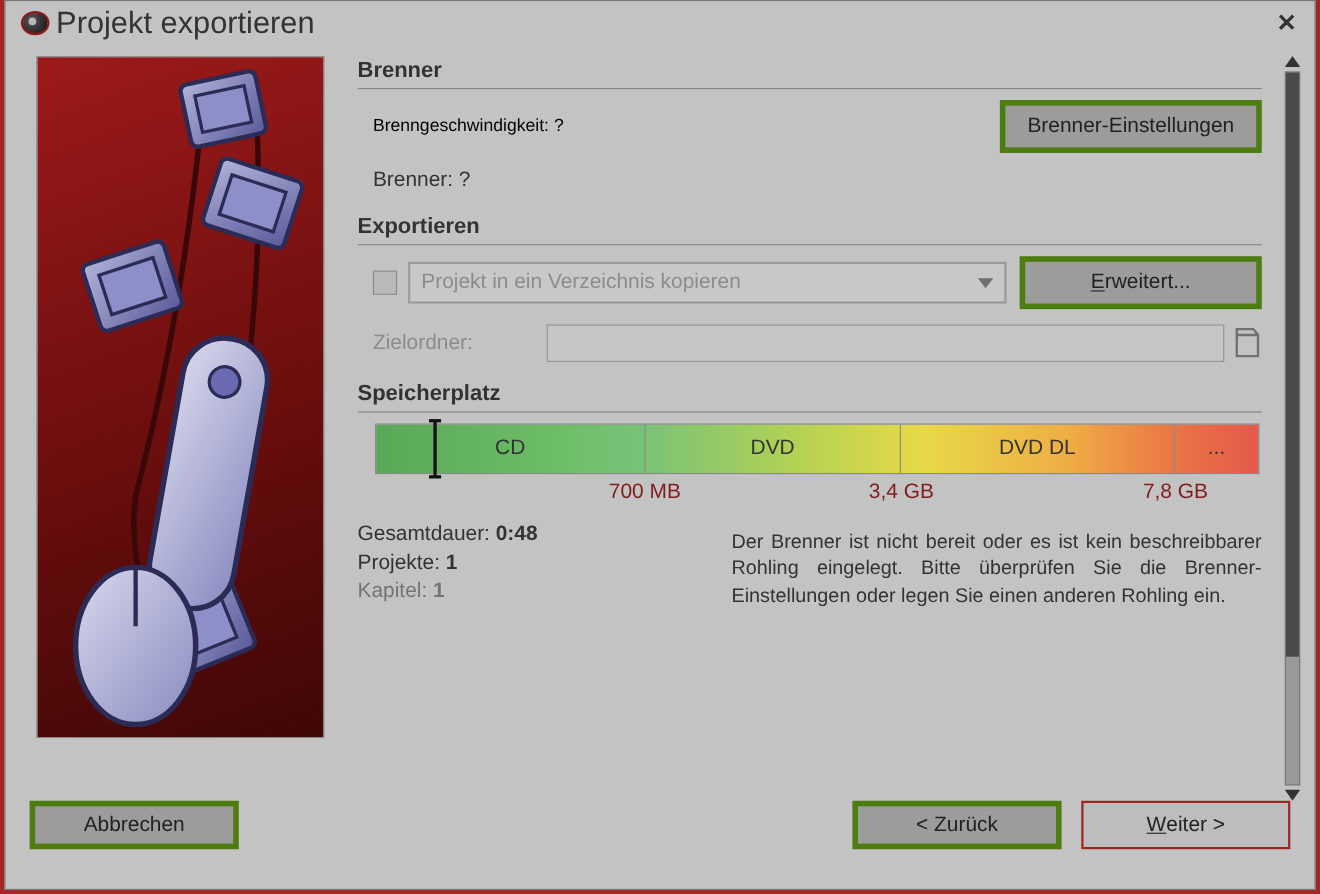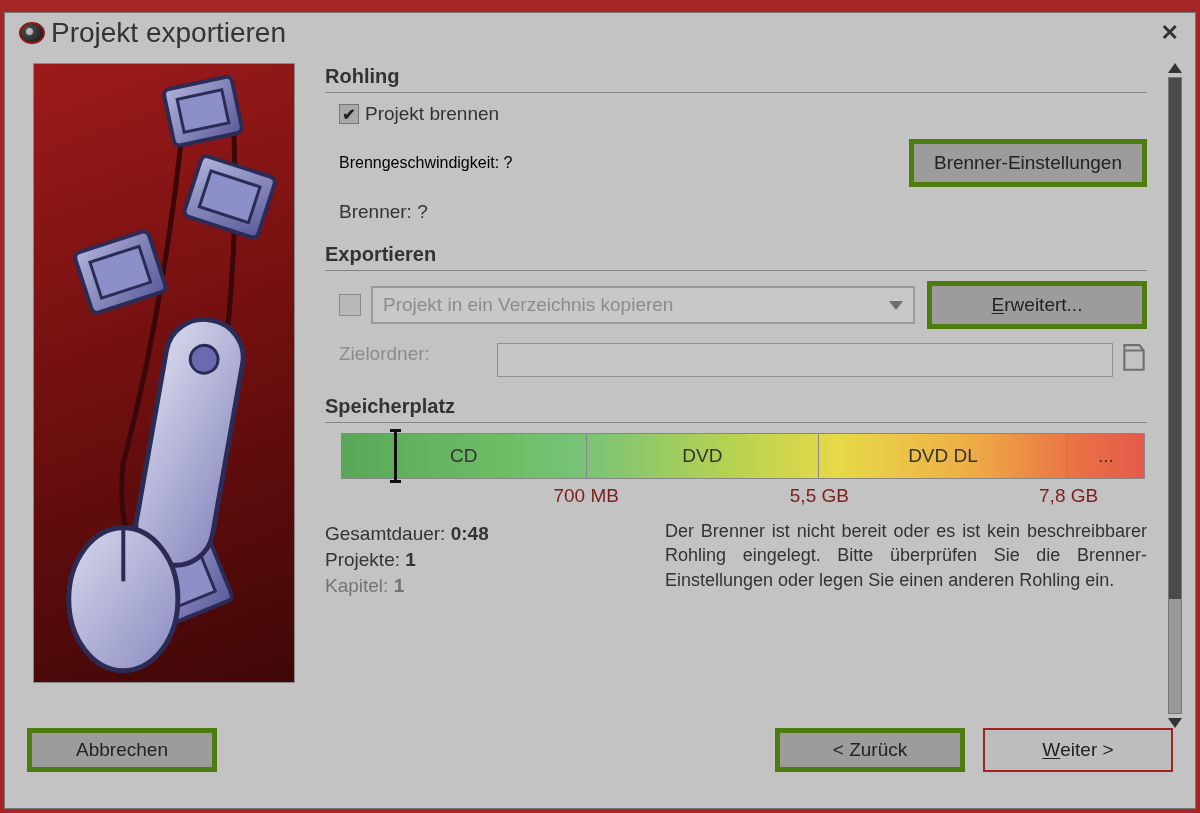--- a/index.html
+++ b/index.html
@@ -4,7 +4,7 @@
 <style>
   * { box-sizing: border-box; font-family: "Segoe UI", Tahoma, sans-serif; }
   html, body { margin:0; padding:0; width:1200px; height:813px; overflow:hidden; }
-  .outer-frame { width:1200px; height:813px; background:#a62626; padding:12px 4px 4px 4px; }
+  .outer-frame { width:1200px; height:813px; background:#a62626; padding:0 4px 4px 4px; }
   .window { width:100%; height:100%; background:#c3c3c3; border:1px solid #777; position:relative; display:flex; flex-direction:column; }
   .titlebar { display:flex; align-items:center; padding:4px 10px 6px 14px; }
   .app-icon { width:26px; height:22px; margin-right:6px; border-radius:50%; background: radial-gradient(circle at 35% 35%, #555, #111); border:2px solid #8a1b1b; position:relative; }

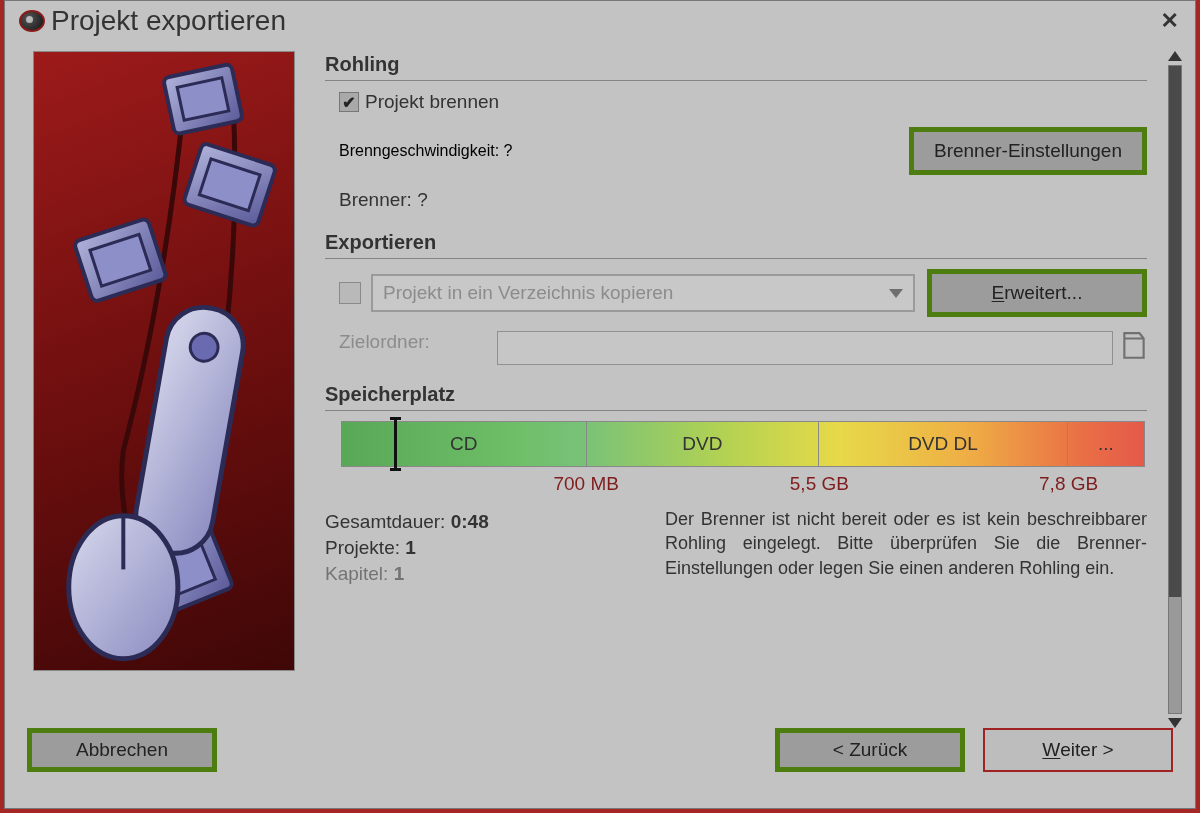--- a/index.html
+++ b/index.html
@@ -118,7 +118,7 @@
       <div class="content-wrap">
         <div class="content">
 
-          <div class="section-h">Rohling</div>
+          <div class="section-h">Brenner</div>
           <hr class="hr">
           <div class="row">
             <div class="checkbox checked"></div>

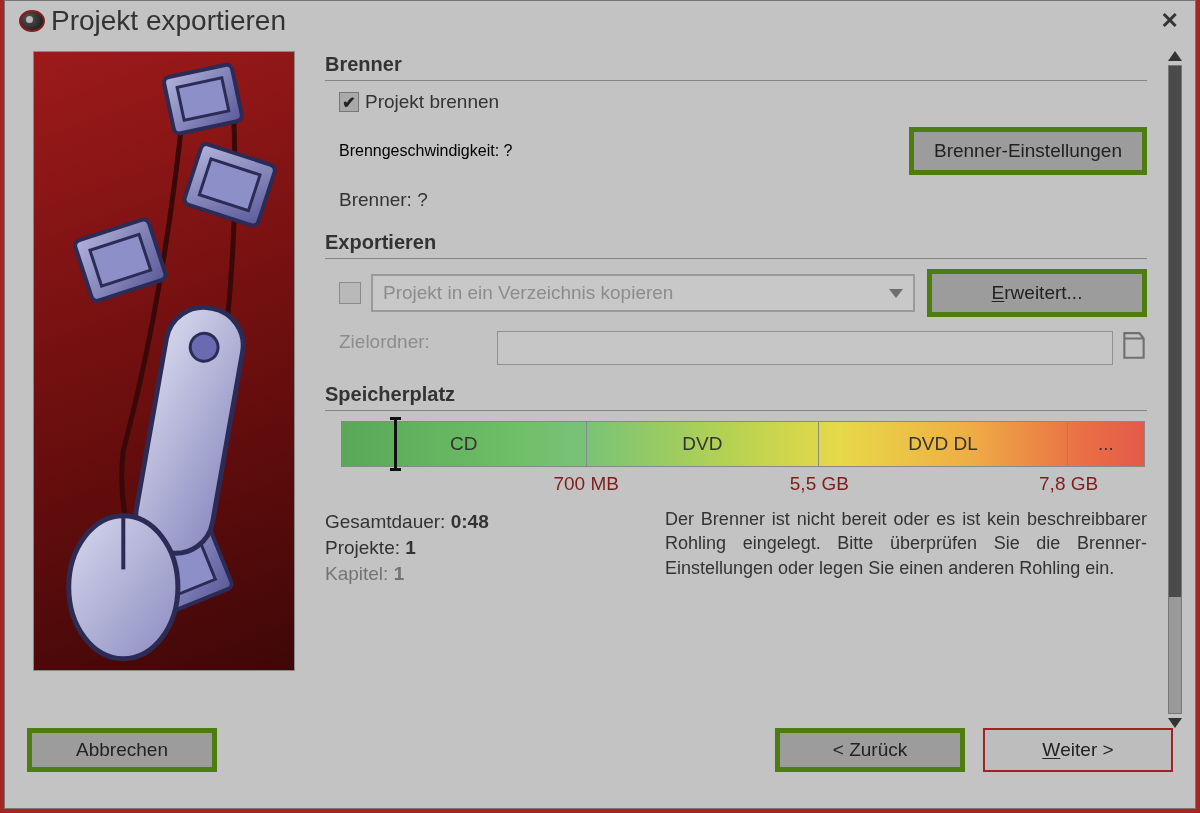--- a/index.html
+++ b/index.html
@@ -120,10 +120,6 @@
 
           <div class="section-h">Brenner</div>
           <hr class="hr">
-          <div class="row">
-            <div class="checkbox checked"></div>
-            <span>Projekt brennen</span>
-          </div>
           <div class="row-split">
             <span>Brenngeschwindigkeit: ?</span>
             <button class="btn btn-wide">Brenner-Einstellungen</button>

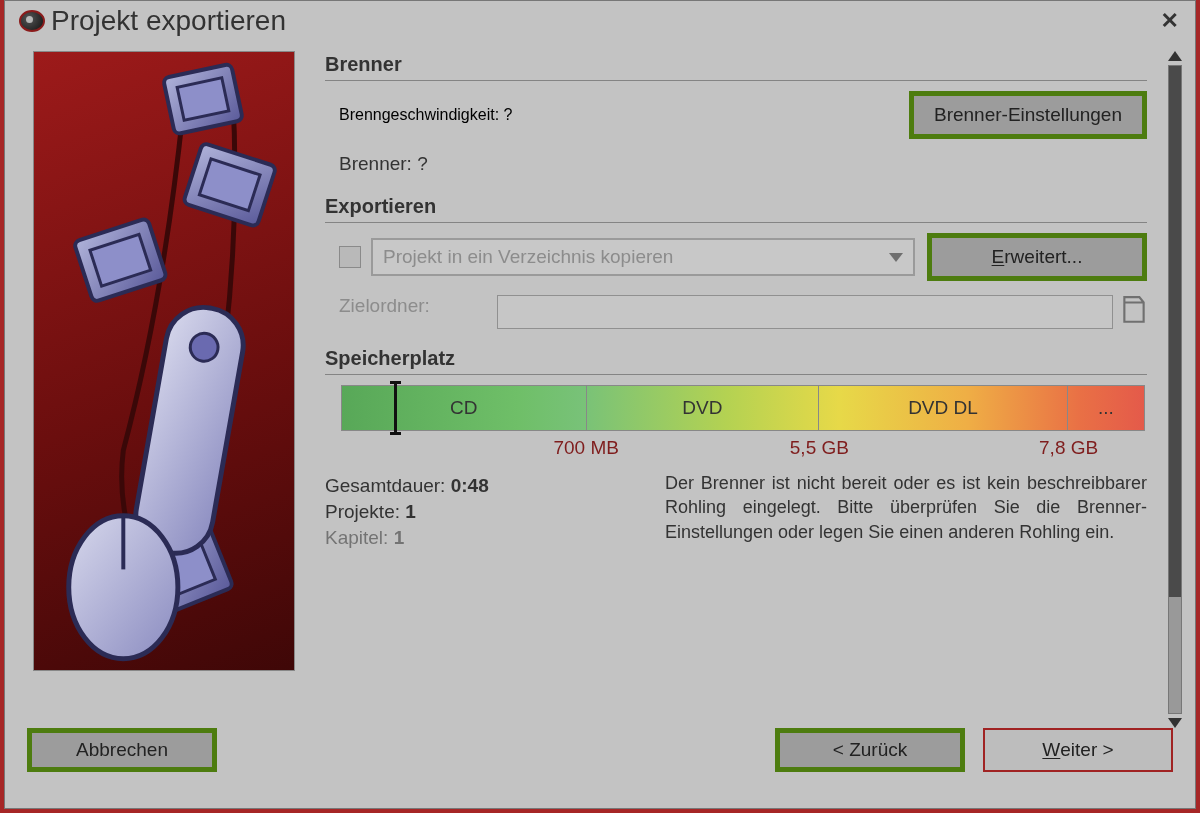--- a/index.html
+++ b/index.html
@@ -35,7 +35,7 @@
   .dropdown .dd-label { flex:1; font-size:19px; }
   .dd-arrow { width:0;height:0; border-left:7px solid transparent; border-right:7px solid transparent; border-top:9px solid #6f6f6f;}
   .cb-disabled { width:22px; height:22px; background:#b9b9b9; border:1px solid #8a8a8a; margin-right:10px; flex-shrink:0; }
-  .target-row { display:flex; align-items:flex-start; margin:8px 0 18px 14px; }
+  .target-row { display:flex; align-items:center; margin:8px 0 18px 14px; }
   .target-label { font-size:19px; color:#8c8c8c; width:150px;}
   .target-input { flex:1; height:34px; border:1px solid #909090; background:#c6c6c6; margin:0 8px;}
   .folder-icon { width:26px; height:30px; color:#707070; }

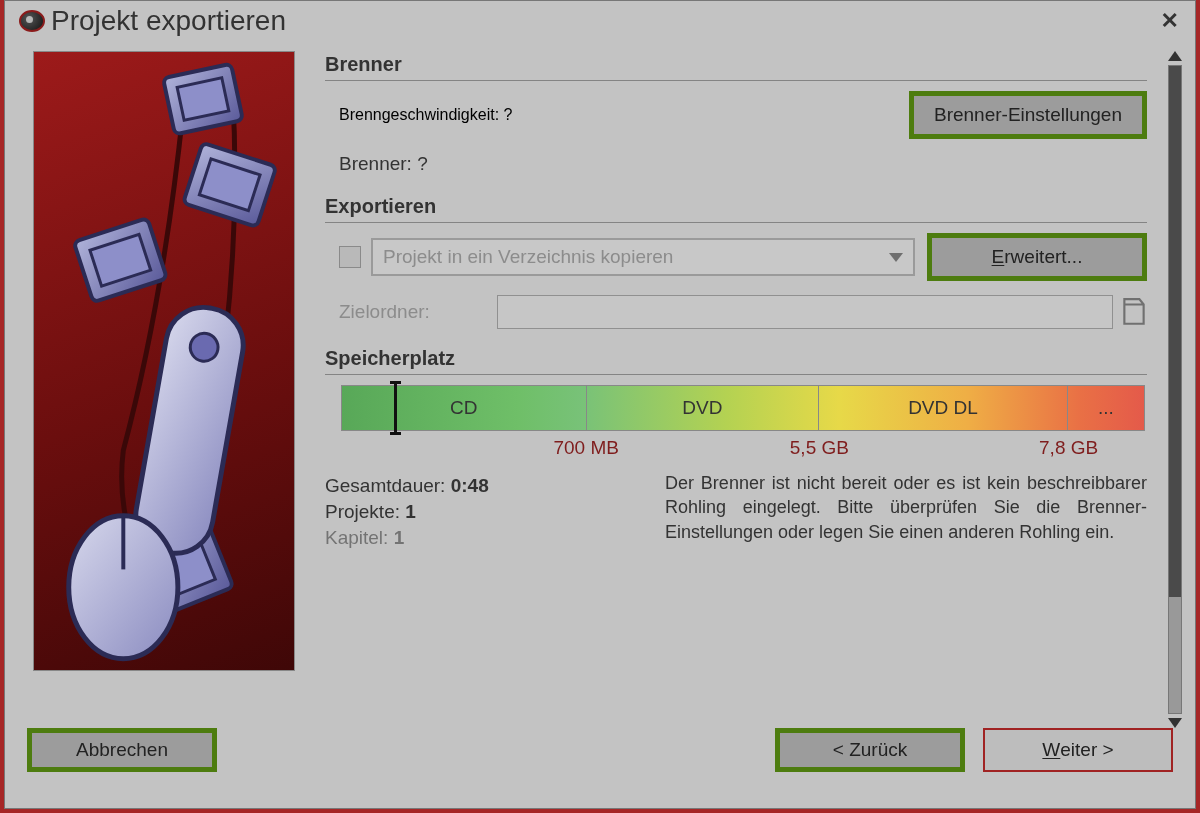--- a/index.html
+++ b/index.html
@@ -167,7 +167,7 @@
           </div>
           <div class="sb-labels">
             <span style="left:30.5%;">700 MB</span>
-            <span style="left:59.5%;">5,5 GB</span>
+            <span style="left:59.5%;">3,4 GB</span>
             <span style="left:90.5%;">7,8 GB</span>
           </div>
 

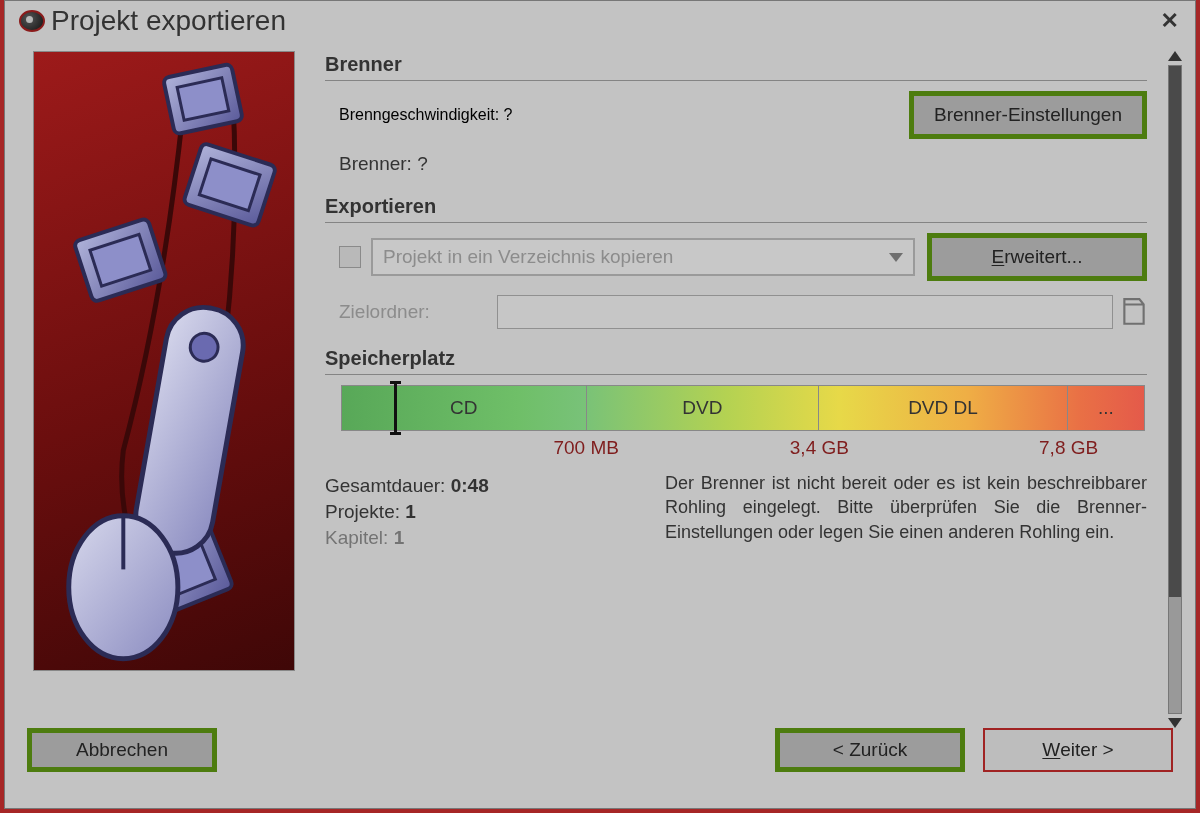--- a/index.html
+++ b/index.html
@@ -46,7 +46,7 @@
   .sb-indicator::before{ top:-2px;} .sb-indicator::after{ bottom:-2px;}
   .sb-labels { position:relative; height:24px; margin:0 2px 10px 16px; font-size:19px; color:#7f1d1d;}
   .sb-labels span { position:absolute; transform:translateX(-50%);}
-  .info-cols { display:flex; margin:8px 0 0 0px;}
+  .info-cols { display:flex; margin:8px 0 0 0px;align-items:flex-end;}
   .info-left { width:340px; font-size:19px; color:#333;}
   .info-left div { margin:4px 0;}
   .info-left b { font-weight:bold; }

